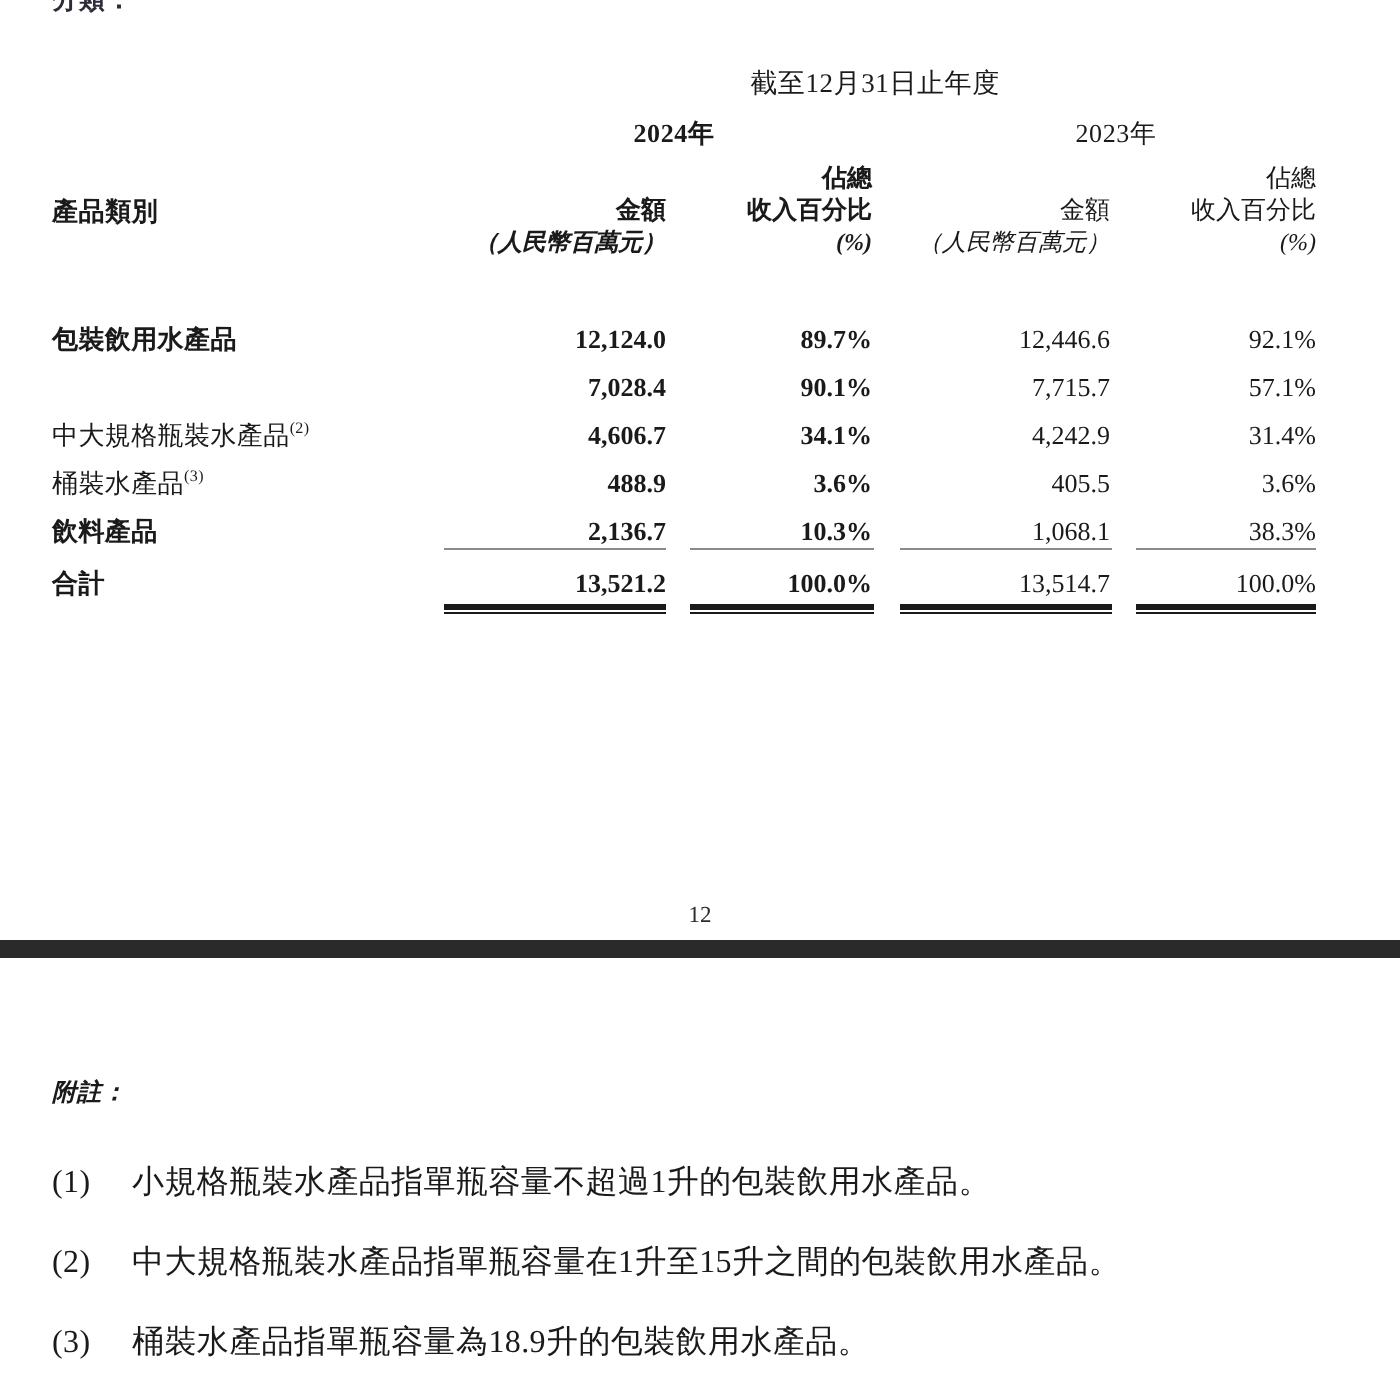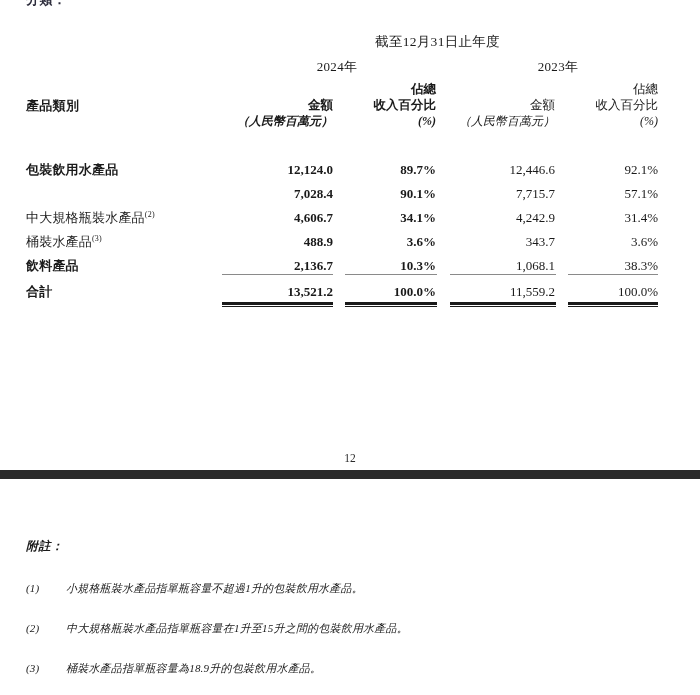--- a/index.html
+++ b/index.html
@@ -55,7 +55,7 @@
     width: 200px;
     text-align: center;
     font-size: 13px;
-    font-weight: normal;
+    font-weight: bold;
     letter-spacing: 0.3px;
   }
 

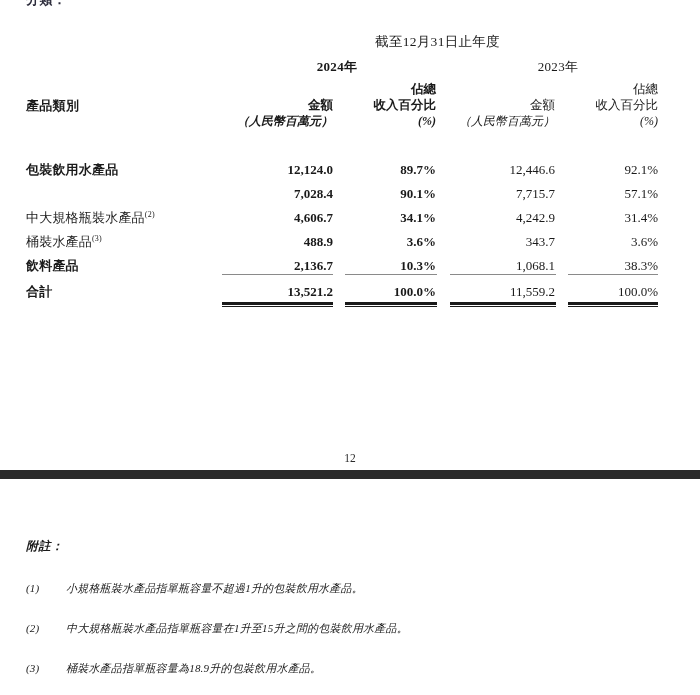--- a/index.html
+++ b/index.html
@@ -302,7 +302,7 @@
         <span class="label">桶裝水產品<sup>(3)</sup></span>
         <span class="cell c-amt24">488.9</span>
         <span class="cell c-pct24">3.6%</span>
-        <span class="cell c-amt23">343.7</span>
+        <span class="cell c-amt23">405.5</span>
         <span class="cell c-pct23">3.6%</span>
       </div>
       <div class="row bold">

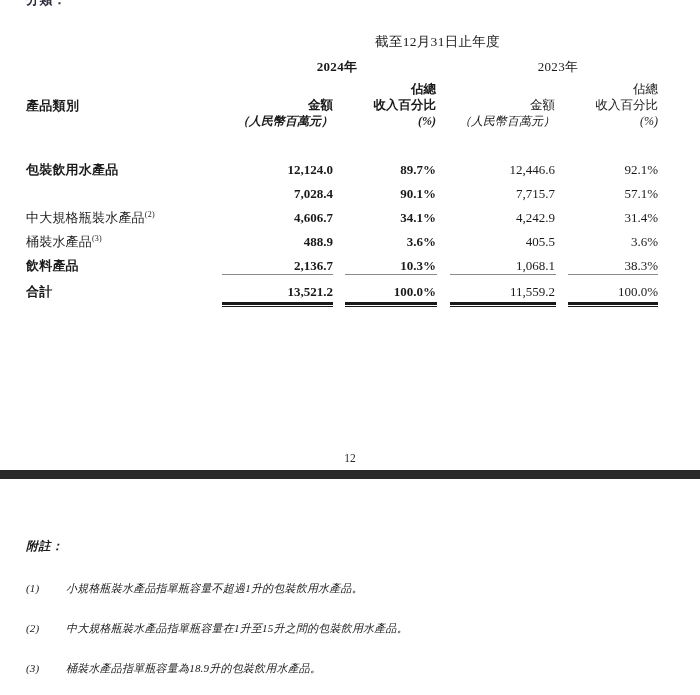--- a/index.html
+++ b/index.html
@@ -325,7 +325,7 @@
     <span class="label">合計</span>
     <span class="cell c-amt24">13,521.2</span>
     <span class="cell c-pct24">100.0%</span>
-    <span class="cell c-amt23">11,559.2</span>
+    <span class="cell c-amt23">13,514.7</span>
     <span class="cell c-pct23">100.0%</span>
   </div>
 

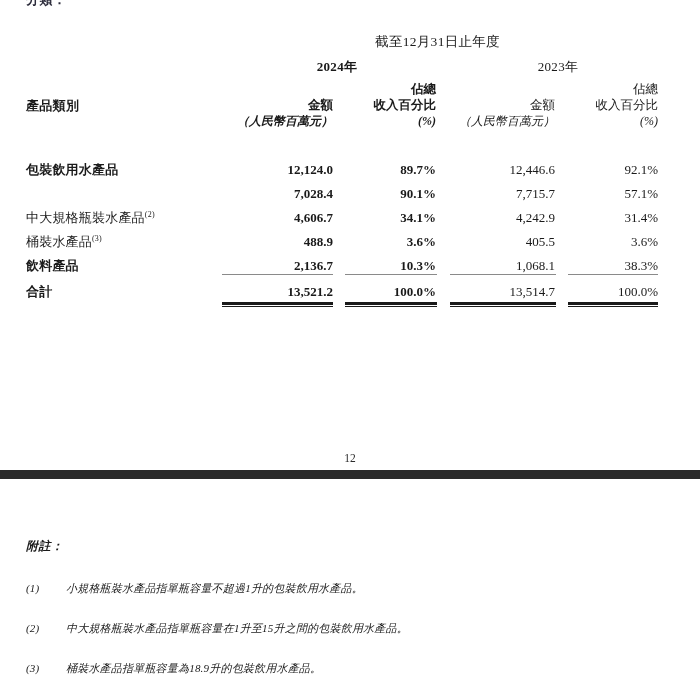--- a/index.html
+++ b/index.html
@@ -229,10 +229,9 @@
   .note {
     position: absolute;
     left: 26px;
-    font-size: 11px;
+    font-size: 16px;
     letter-spacing: 0.2px;
     white-space: nowrap;
-    font-style: italic;
   }
   .note .num {
     display: inline-block;

